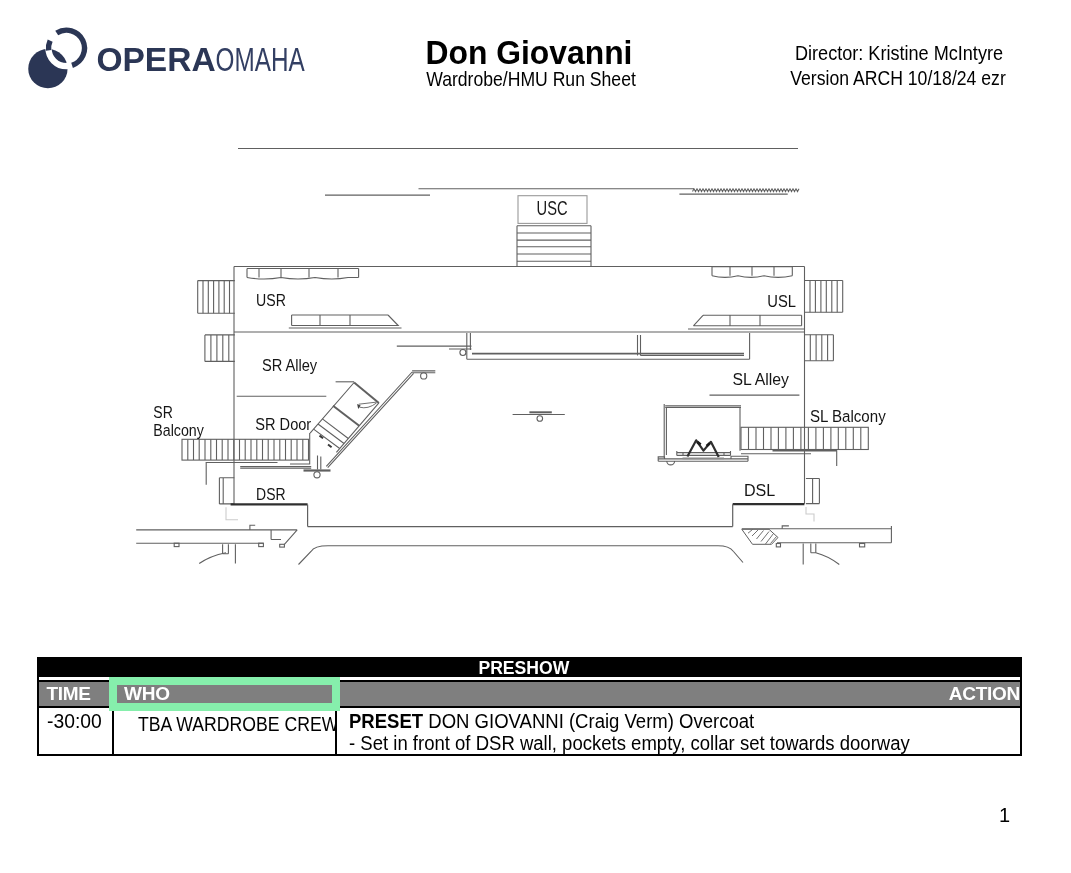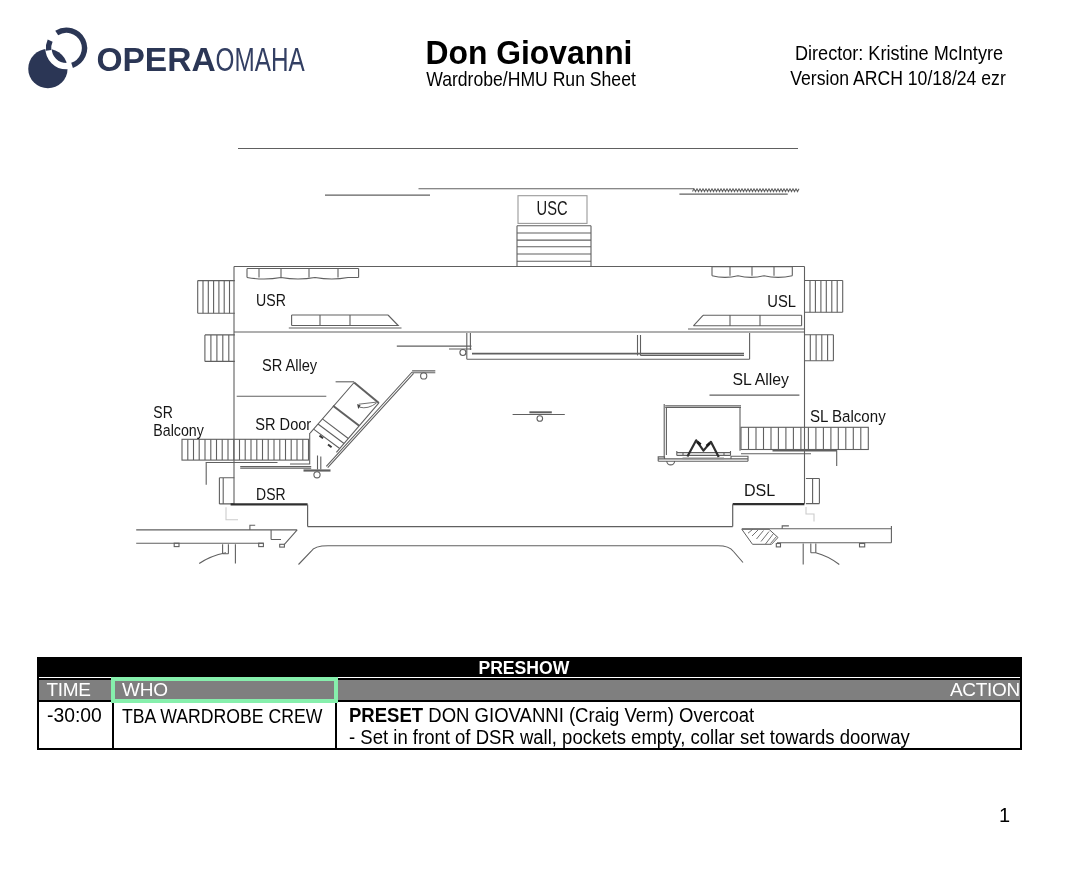--- a/index.html
+++ b/index.html
@@ -290,7 +290,7 @@
         <td colspan="3" style="background:#000;color:#fff;font-weight:bold;font-size:17.6px;text-align:center;text-indent:-11px;padding:0;border:2px solid #000;line-height:18px;">PRESHOW</td>
       </tr>
 
-<tr style="background:#7f7f7f;color:#fff;font-weight:normal;font-size:19px;letter-spacing:-0.3px;height:17.5px;line-height:17.5px;">
+<tr style="background:#7f7f7f;color:#fff;font-weight:bold;font-size:19px;letter-spacing:-0.3px;height:17.5px;line-height:17.5px;">
 <td style="border:2px solid #000;padding:0 0 0 7.5px;">TIME</td>
 <td style="border:4px solid #86efac;padding:0 0 0 7.5px;">WHO</td>
 <td style="border:2px solid #000;padding:0 0 0 5.5px;text-align:right;">ACTION</td>

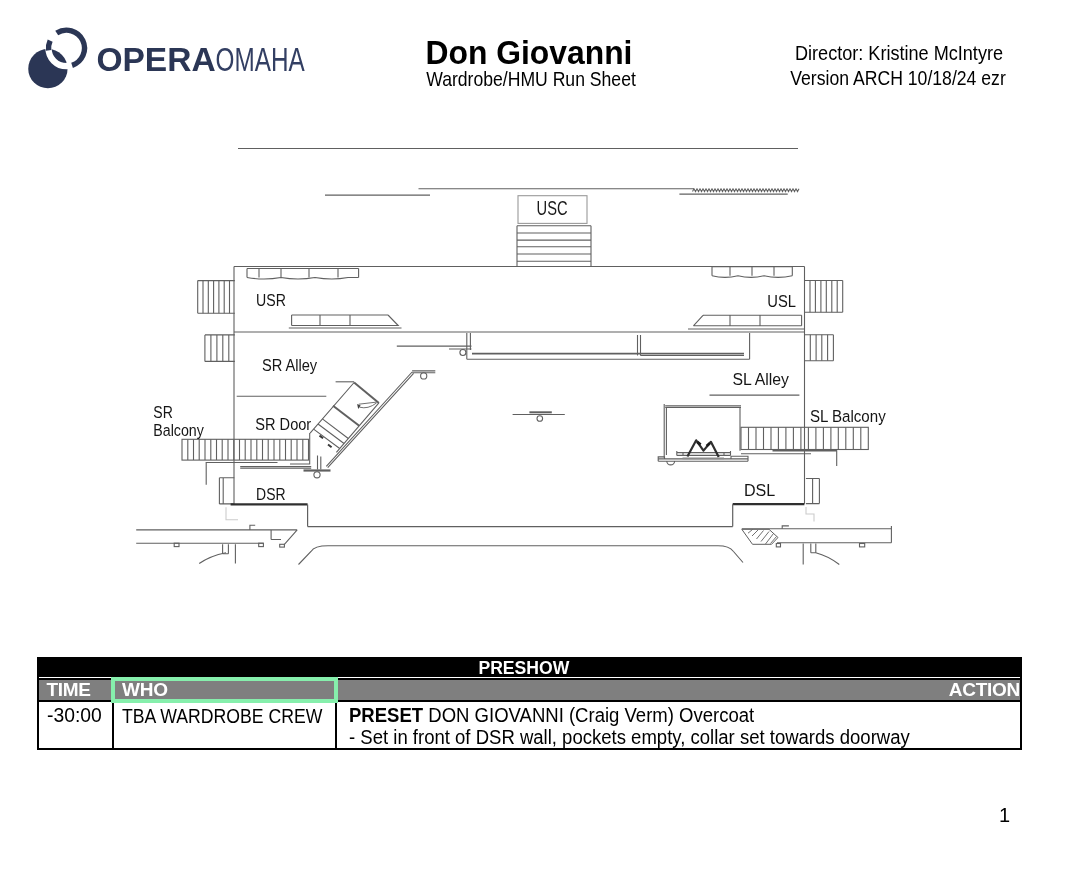--- a/index.html
+++ b/index.html
@@ -292,7 +292,7 @@
 
 <tr style="background:#7f7f7f;color:#fff;font-weight:bold;font-size:19px;letter-spacing:-0.3px;height:17.5px;line-height:17.5px;">
 <td style="border:2px solid #000;padding:0 0 0 7.5px;">TIME</td>
-<td style="border:4px solid #86efac;padding:0 0 0 7.5px;">WHO</td>
+<td style="border:8px solid #86efac;padding:0 0 0 7.5px;">WHO</td>
 <td style="border:2px solid #000;padding:0 0 0 5.5px;text-align:right;">ACTION</td>
       </tr>
 

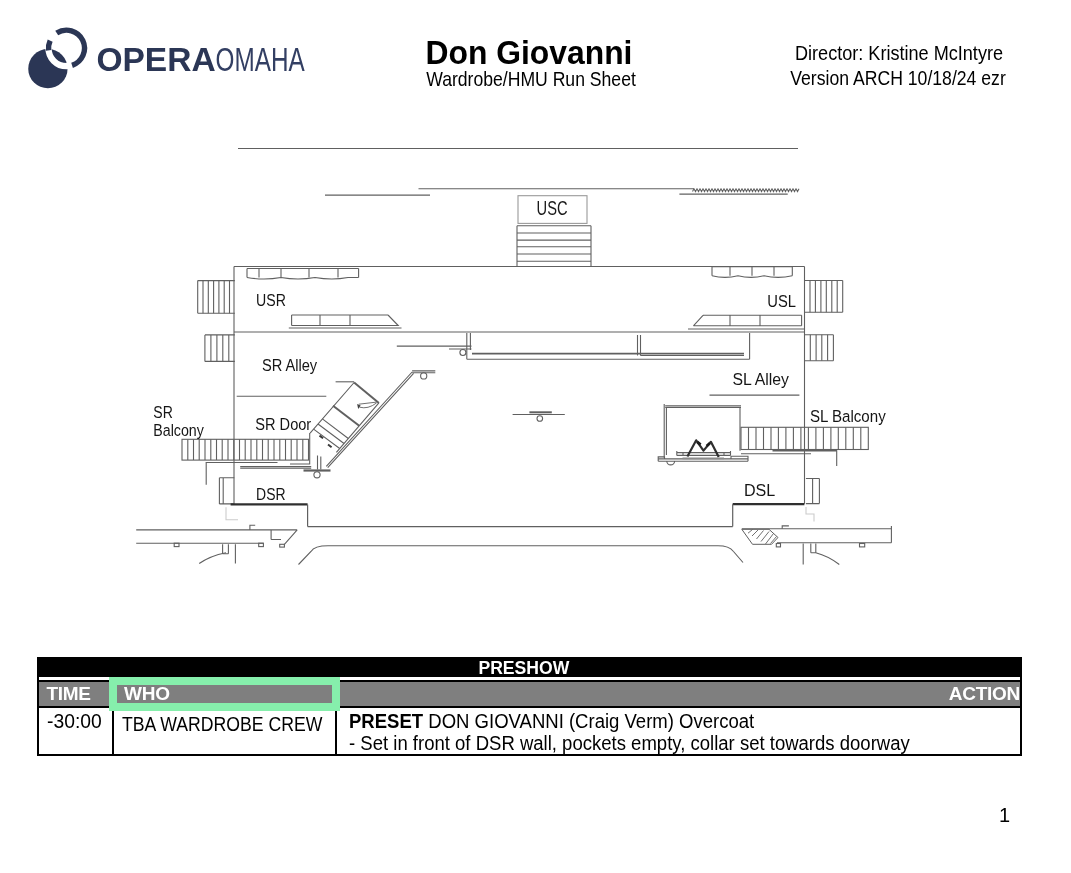--- a/index.html
+++ b/index.html
@@ -298,7 +298,7 @@
 
 <tr style="font-size:19.5px;color:#000;vertical-align:top;height:47.5px;line-height:22.2px;">
 <td style="border:2px solid #000;padding:2px 0 0 8px;"><span class="sx" style="transform:scaleX(0.99);">-30:00</span></td>
-<td style="border:2px solid #000;padding:2px 0 0 8px;"><span class="sx" style="transform:scaleX(0.905);">TBA WARDROBE CREW</span></td>
+<td style="border:2px solid #000;padding:2px 0 0 24px;"><span class="sx" style="transform:scaleX(0.905);">TBA WARDROBE CREW</span></td>
 <td style="border:2px solid #000;padding:2px 0 0 12px;"><span class="sx" style="transform:scaleX(0.95);"><b>PRESET</b> DON GIOVANNI (Craig Verm) Overcoat<br>- Set in front of DSR wall, pockets empty, collar set towards doorway</span></td>
       </tr>
 </tbody>

